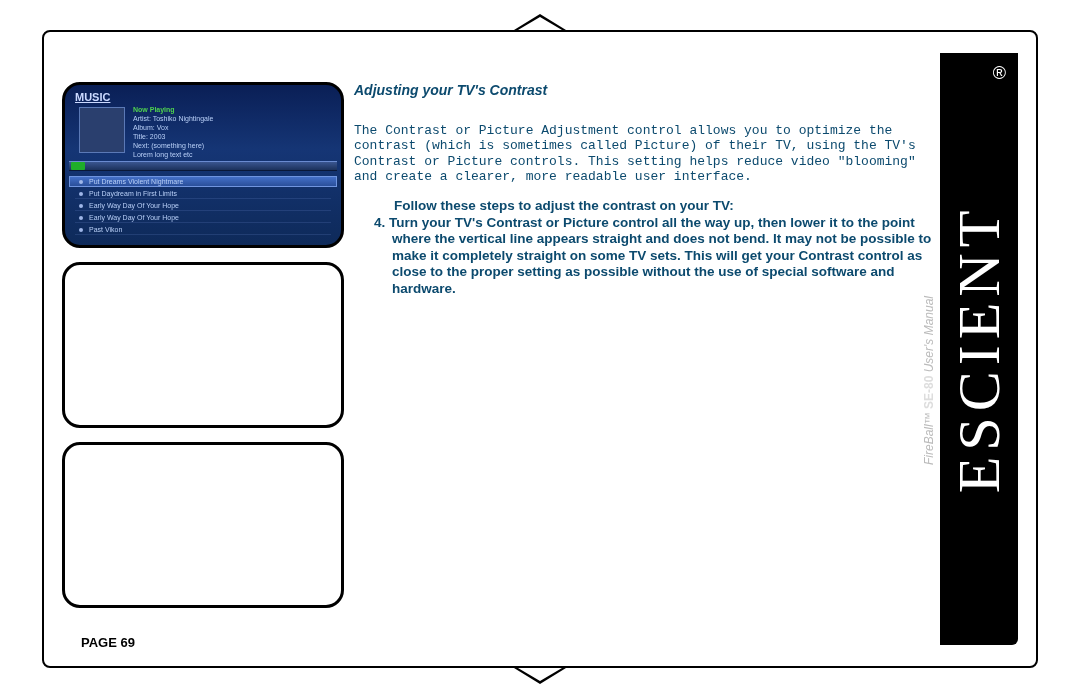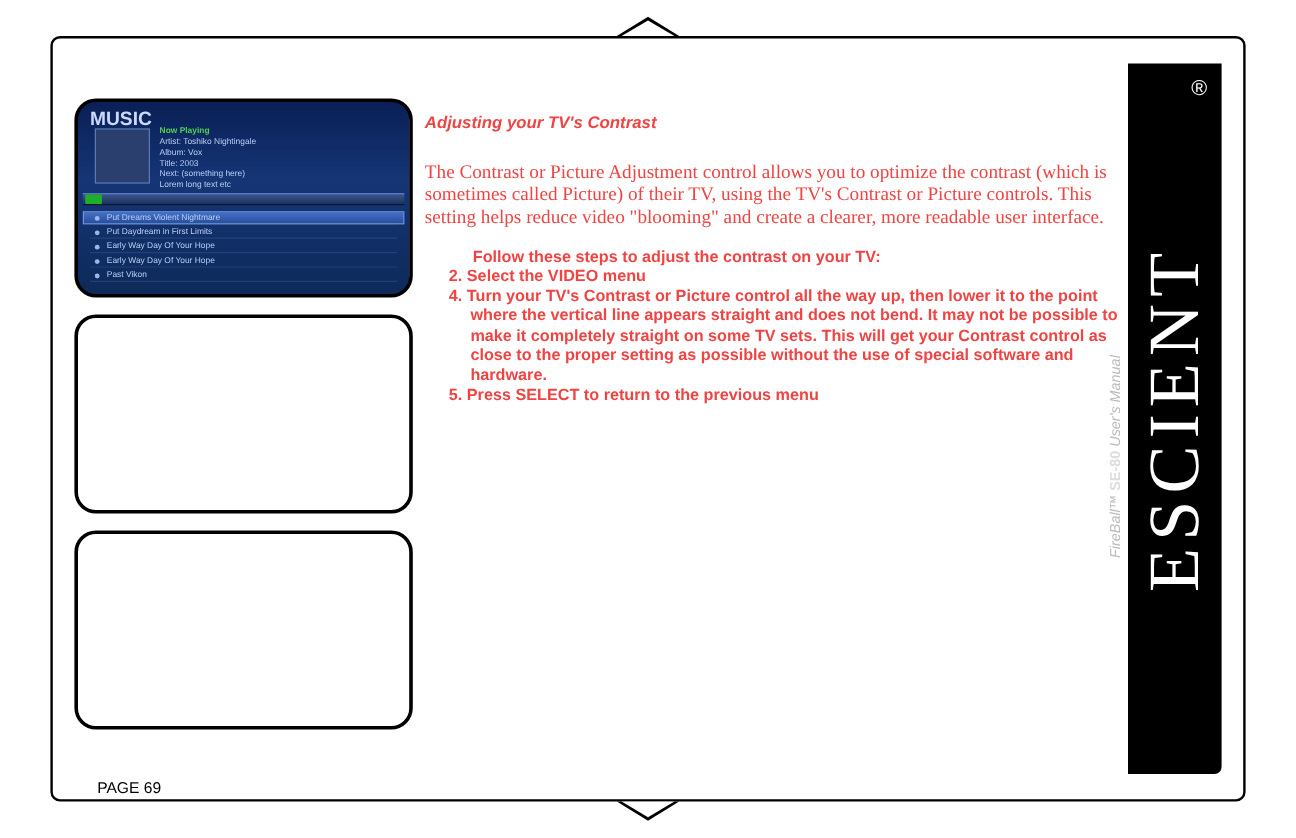--- a/index.html
+++ b/index.html
@@ -133,8 +133,9 @@
     position: absolute;
     top: 6px; left: 10px;
     color: #cbd9ff;
-    font-size: 16px;
+    font-size: 11px;
     font-weight: bold;
+    text-decoration: underline;
   }
   .screenshot-box .ss-album {
     position: absolute;

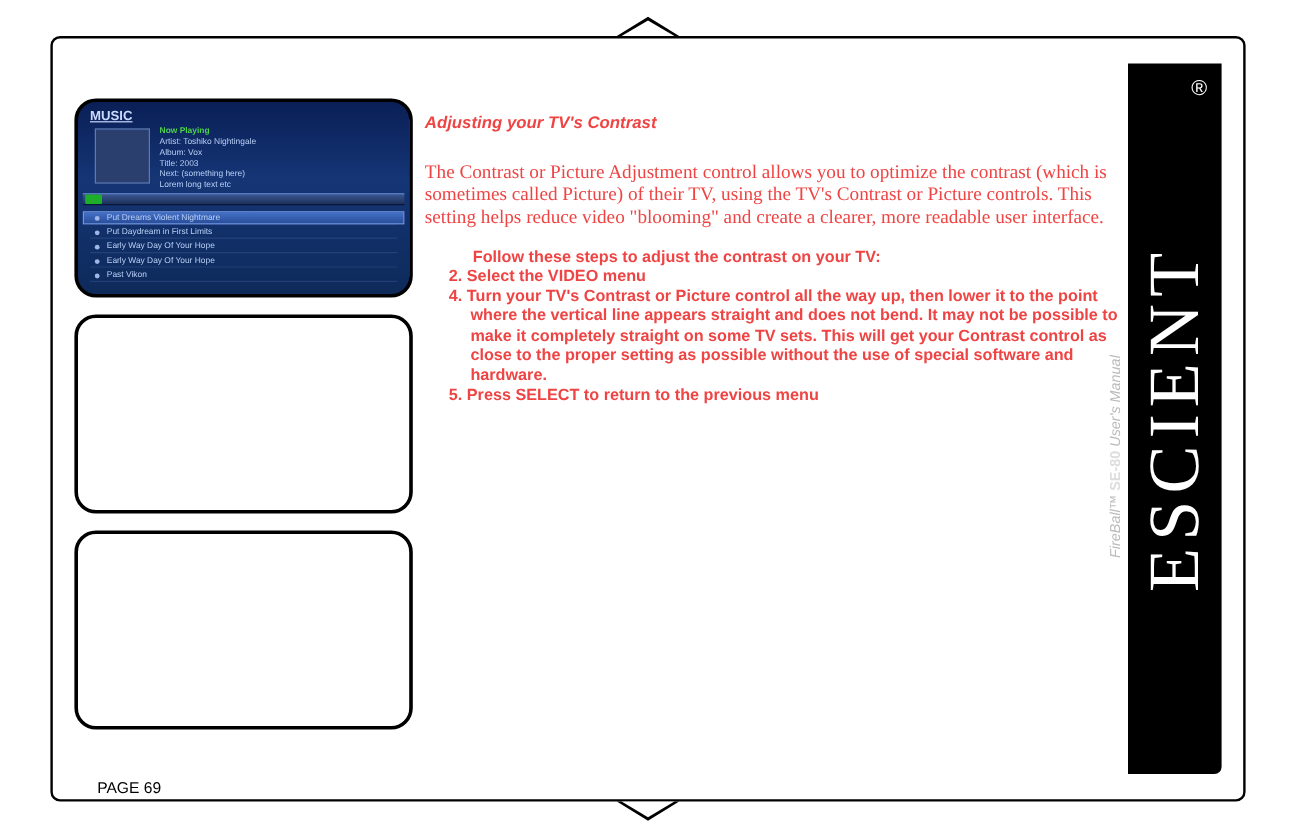--- a/index.html
+++ b/index.html
@@ -198,12 +198,12 @@
 
   .right-col {
     position: absolute;
-    top: 44px;
+    top: 32px;
     left: 292px;
     width: 580px;
     font-size: 13.5px;
     line-height: 1.22;
-    color: #ef4444;
+    color: #0c4a6e;
   }
   .section-heading {
     font-style: italic;

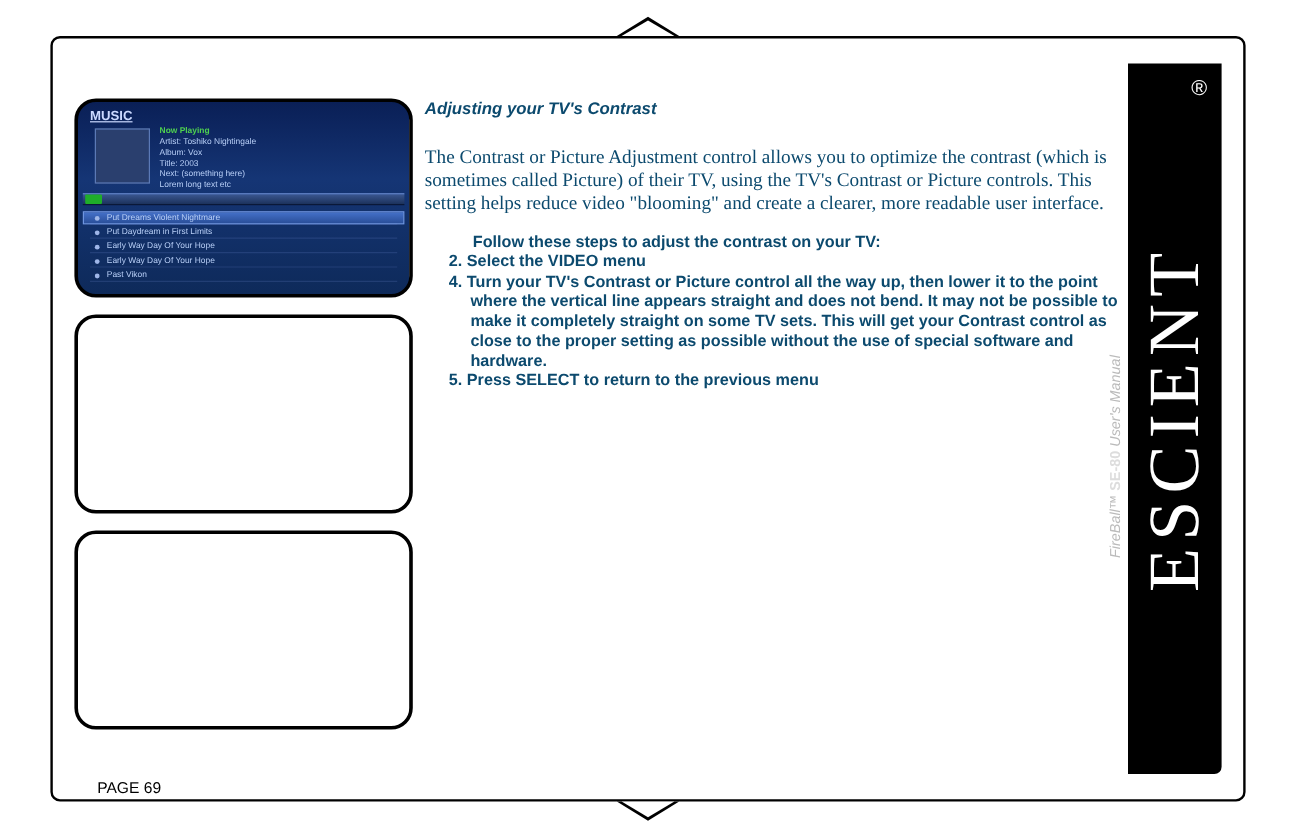--- a/index.html
+++ b/index.html
@@ -212,8 +212,8 @@
     margin-bottom: 2px;
   }
   .body-para {
-    font-family: Liberation Serif, serif;
-    font-size: 16px;
+    font-family: Liberation Mono, monospace;
+    font-size: 13px;
     line-height: 1.18;
     margin-bottom: 14px;
     margin-top: 24px;

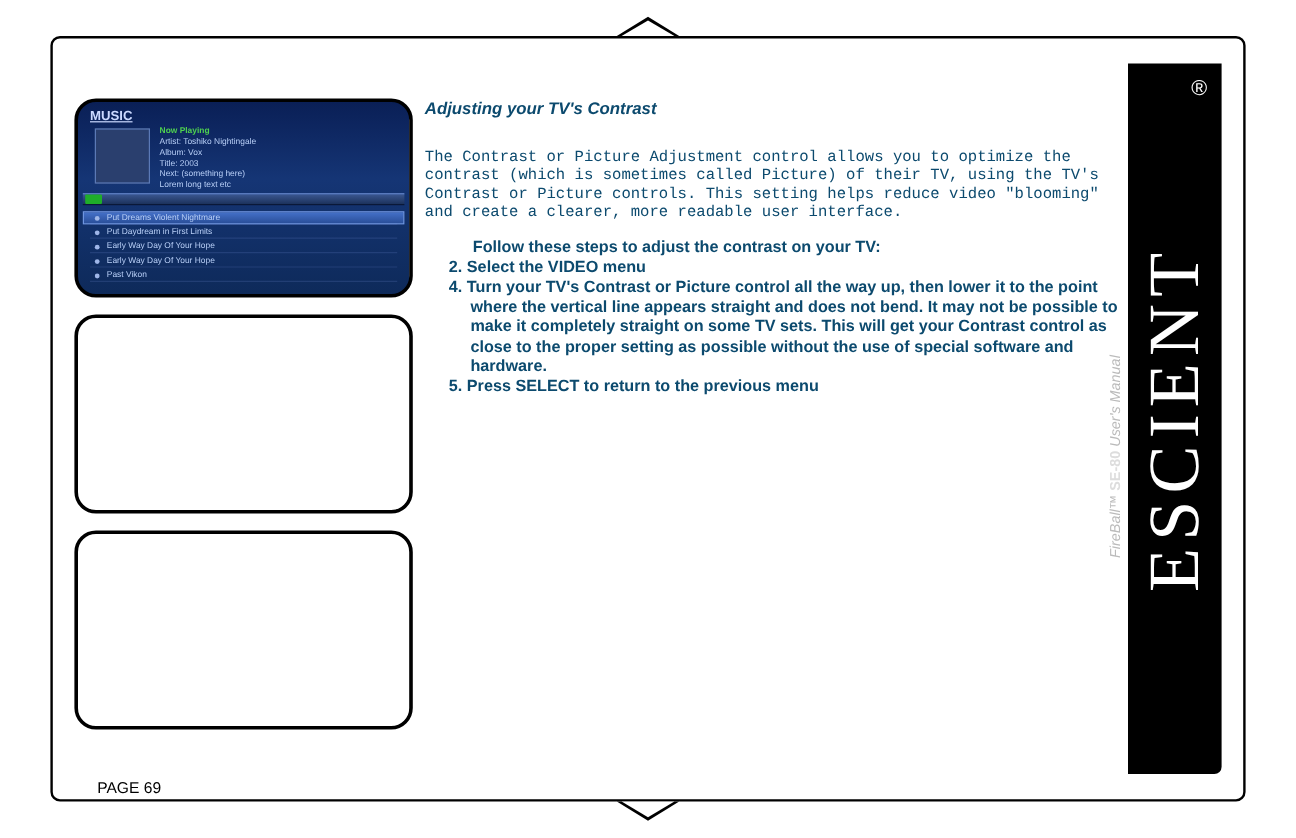--- a/index.html
+++ b/index.html
@@ -307,7 +307,6 @@
     <div class="body-para">The Contrast or Picture Adjustment control allows you to optimize the contrast (which is sometimes called Picture) of their TV, using the TV's Contrast or Picture controls. This setting helps reduce video "blooming" and create a clearer, more readable user interface.</div>
     <div class="steps-intro">Follow these steps to adjust the contrast on your TV:</div>
     <ol class="steps-list">
-      <li>2. Select the VIDEO menu</li>
       <li>4. Turn your TV's Contrast or Picture control all the way up, then lower it to the point where the vertical line appears straight and does not bend. It may not be possible to make it completely straight on some TV sets. This will get your Contrast control as close to the proper setting as possible without the use of special software and hardware.</li>
       <li>5. Press SELECT to return to the previous menu</li>
     </ol>

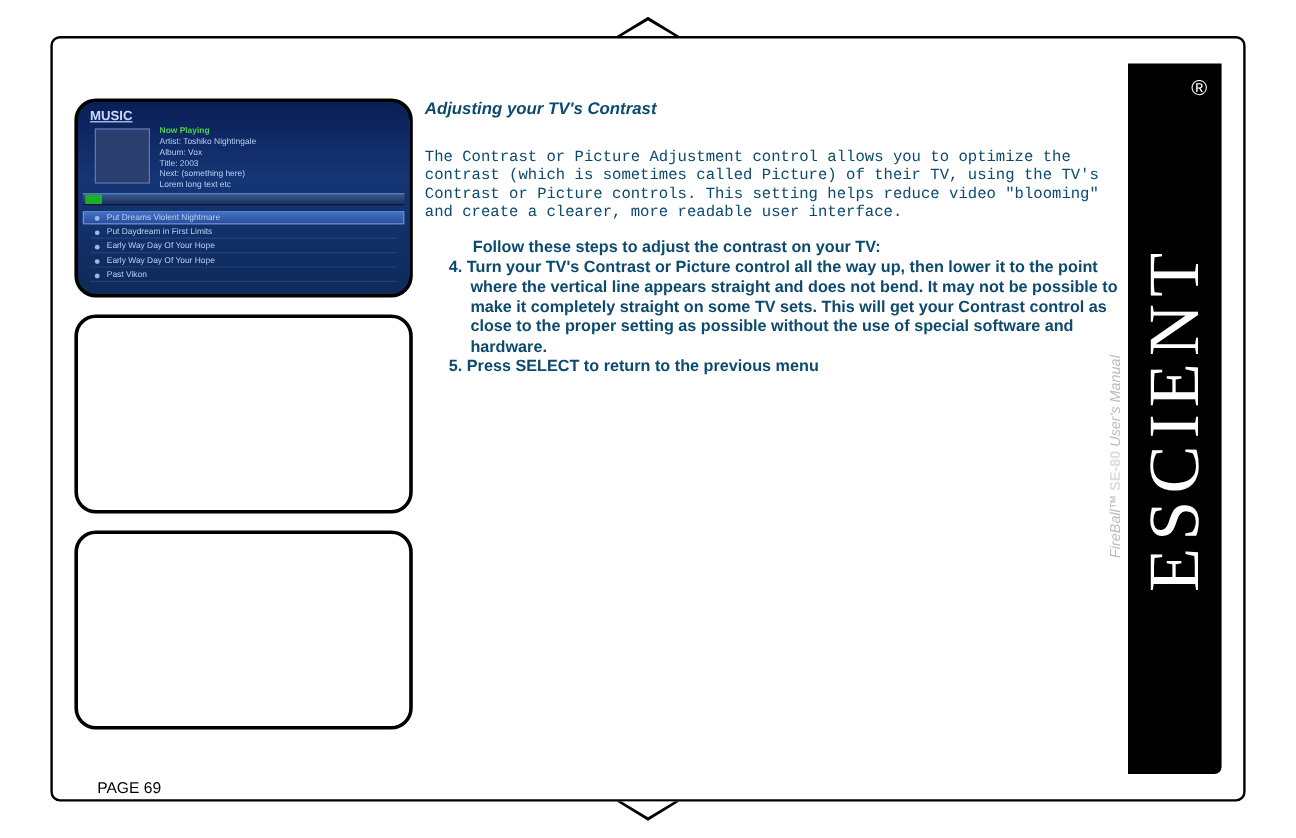--- a/index.html
+++ b/index.html
@@ -308,7 +308,6 @@
     <div class="steps-intro">Follow these steps to adjust the contrast on your TV:</div>
     <ol class="steps-list">
       <li>4. Turn your TV's Contrast or Picture control all the way up, then lower it to the point where the vertical line appears straight and does not bend. It may not be possible to make it completely straight on some TV sets. This will get your Contrast control as close to the proper setting as possible without the use of special software and hardware.</li>
-      <li>5. Press SELECT to return to the previous menu</li>
     </ol>
   </div>
 </div>

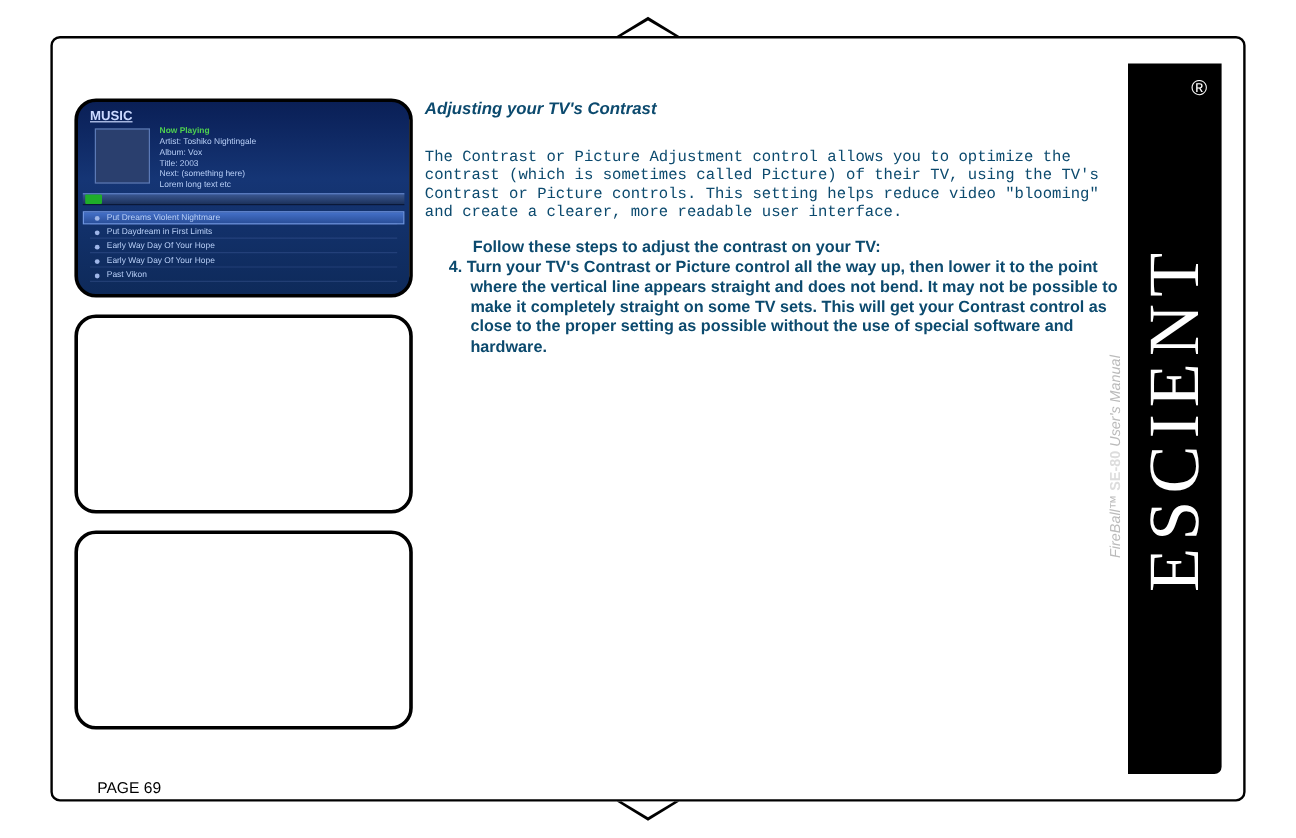--- a/index.html
+++ b/index.html
@@ -236,8 +236,8 @@
   .page-number {
     position: absolute;
     left: 62px;
-    bottom: 34px;
-    font-weight: normal;
+    bottom: 48px;
+    font-weight: bold;
     font-size: 13px;
     padding-left: 19px;
   }

